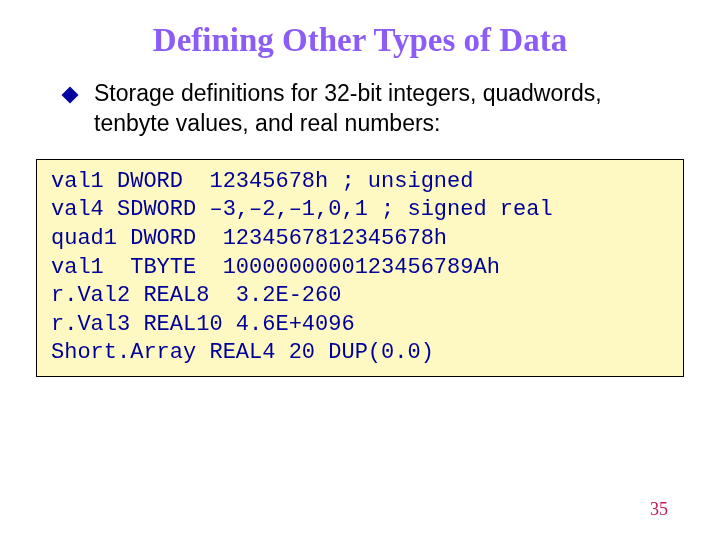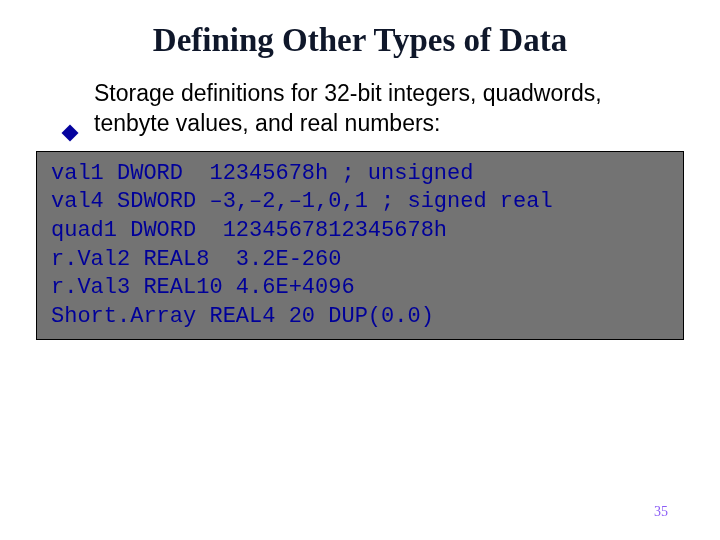--- a/index.html
+++ b/index.html
@@ -14,7 +14,7 @@
   .title {
     font-family: "Comic Sans MS", "Chalkboard SE", "Marker Felt", cursive;
     font-weight: bold;
-    color: #0f172a;
+    color: #8b5cf6;
     font-size: 33px;
     text-align: center;
     padding-top: 22px;

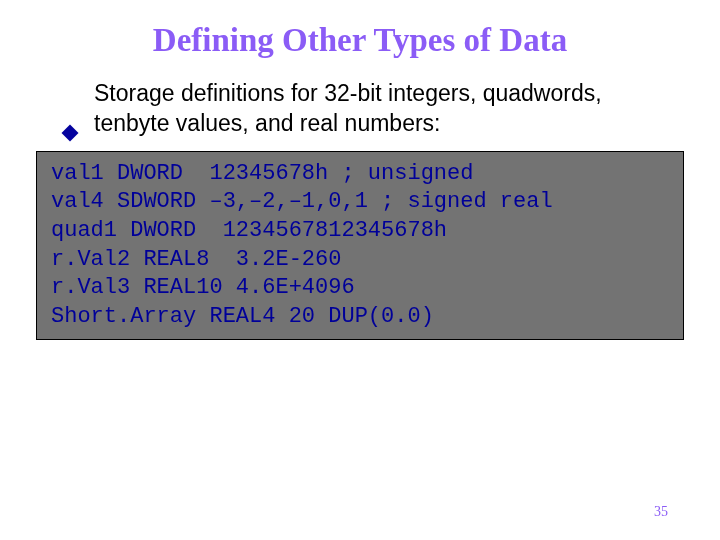--- a/index.html
+++ b/index.html
@@ -22,10 +22,10 @@
   }
   .bullet-row {
     display: flex;
-    align-items: flex-end;
+    align-items: flex-start;
     padding-left: 64px;
     padding-right: 43px;
-    margin-bottom: 12px;
+    margin-bottom: 20px;
   }
   .bullet-icon {
     width: 12px;

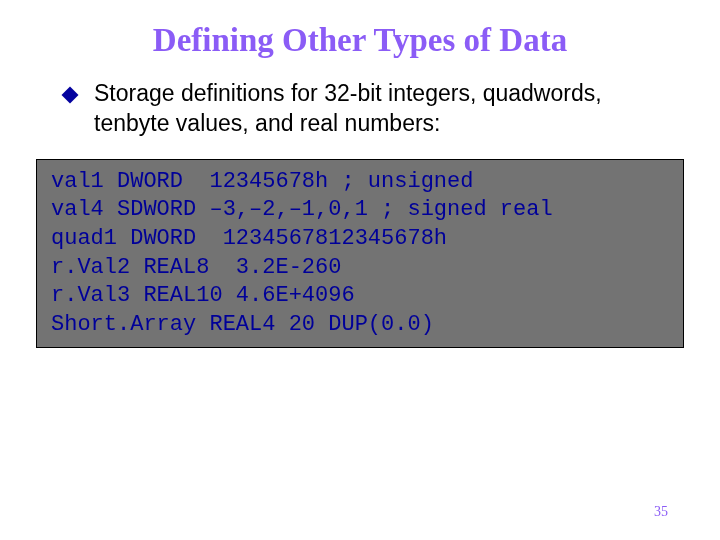--- a/index.html
+++ b/index.html
@@ -45,7 +45,7 @@
     margin-left: 36px;
     margin-right: 36px;
     border: 1px solid #000000;
-    background: #737373;
+    background: #fef9c3;
     padding: 8px 14px;
   }
   .code-line {

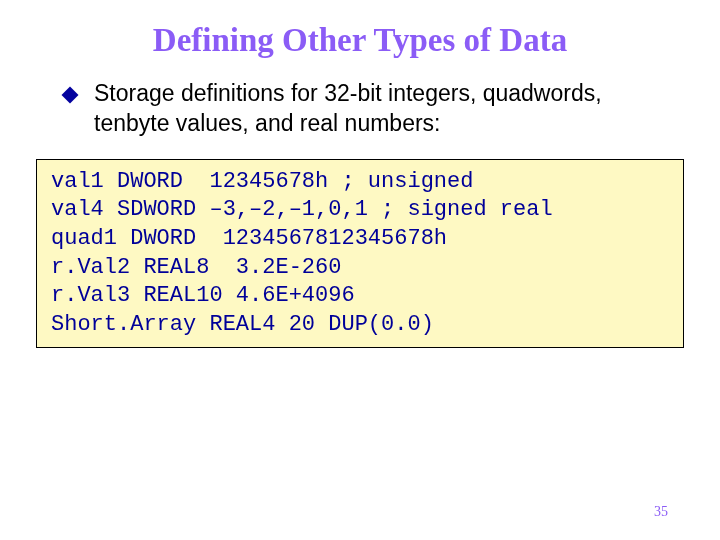--- a/index.html
+++ b/index.html
@@ -78,6 +78,7 @@
   <div class="code-line">val1 DWORD  12345678h ; unsigned</div>
   <div class="code-line">val4 SDWORD –3,–2,–1,0,1 ; signed real</div>
   <div class="code-line">quad1 DWORD  1234567812345678h</div>
+  <div class="code-line">val1  TBYTE  1000000000123456789Ah</div>
   <div class="code-line">r.Val2 REAL8  3.2E-260</div>
   <div class="code-line">r.Val3 REAL10 4.6E+4096</div>
   <div class="code-line">Short.Array REAL4 20 DUP(0.0)</div>

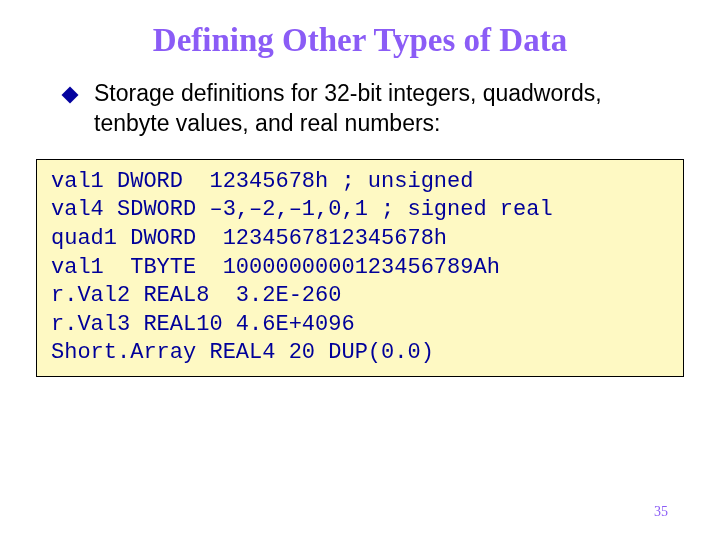--- a/index.html
+++ b/index.html
@@ -60,8 +60,8 @@
     right: 52px;
     bottom: 20px;
     font-family: Georgia, "Times New Roman", serif;
-    font-size: 14px;
-    color: #8b5cf6;
+    font-size: 18px;
+    color: #be185d;
   }
 </style>
 </head>

